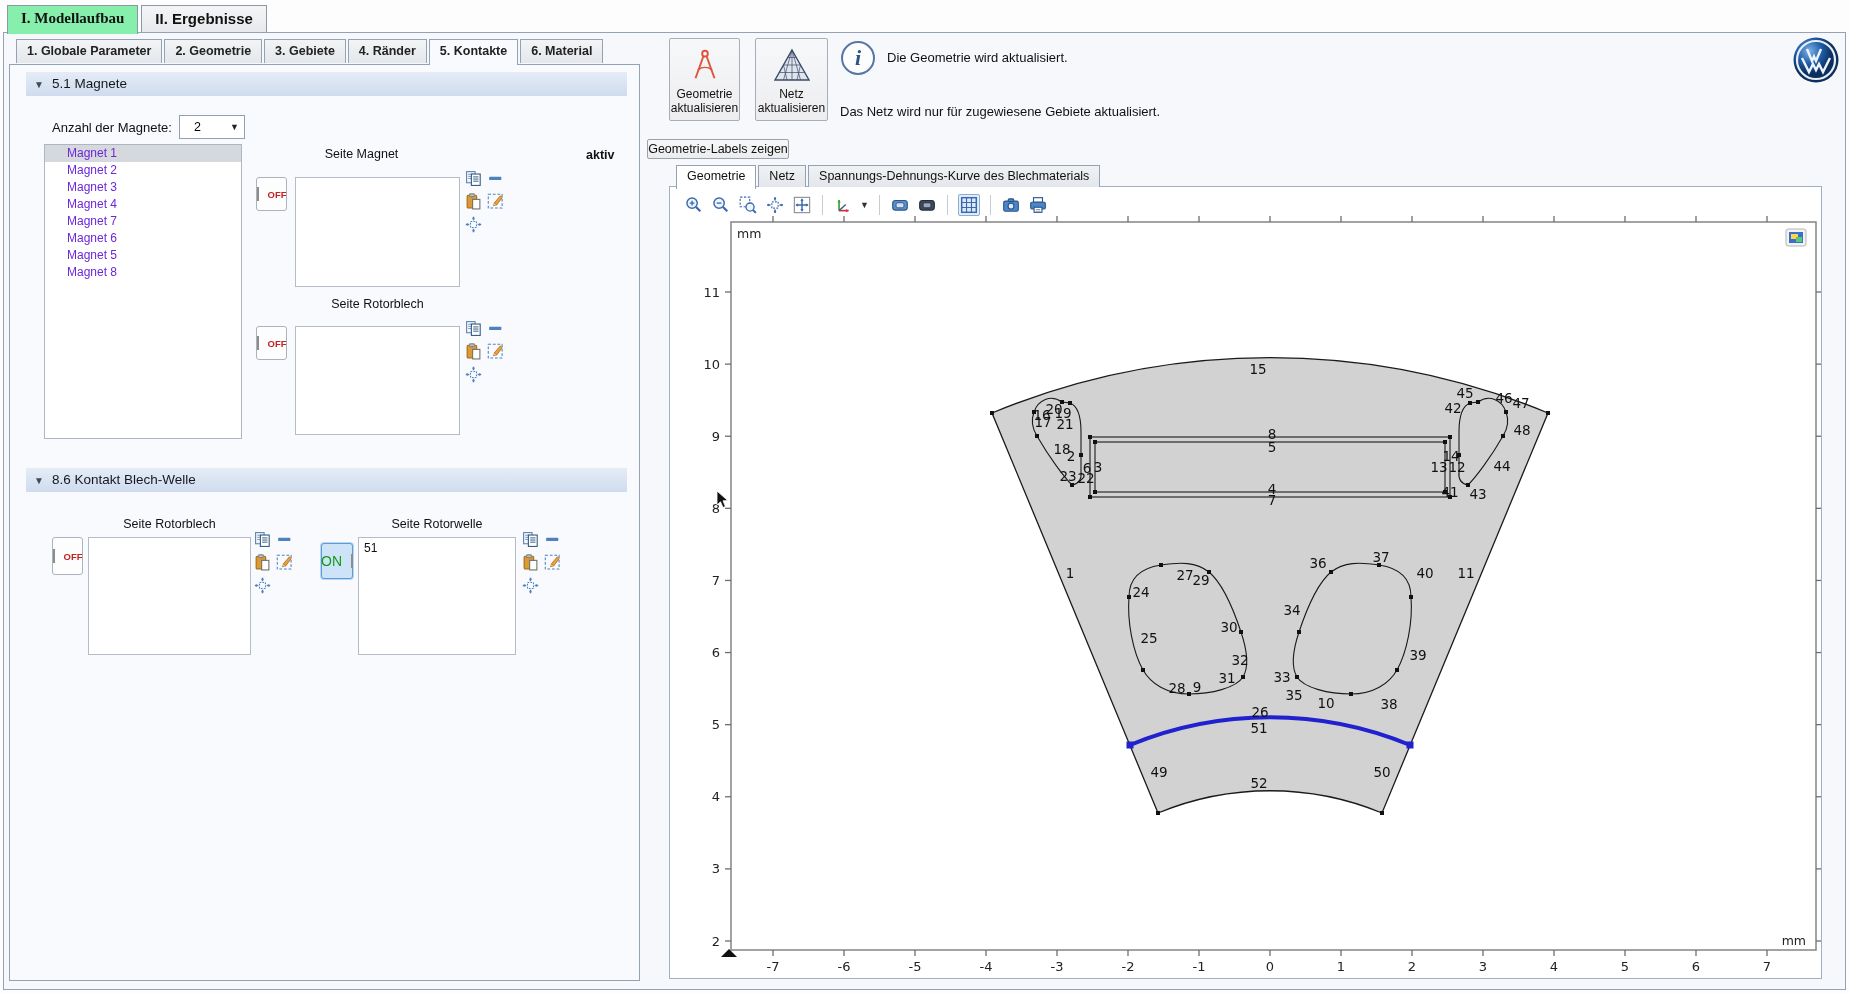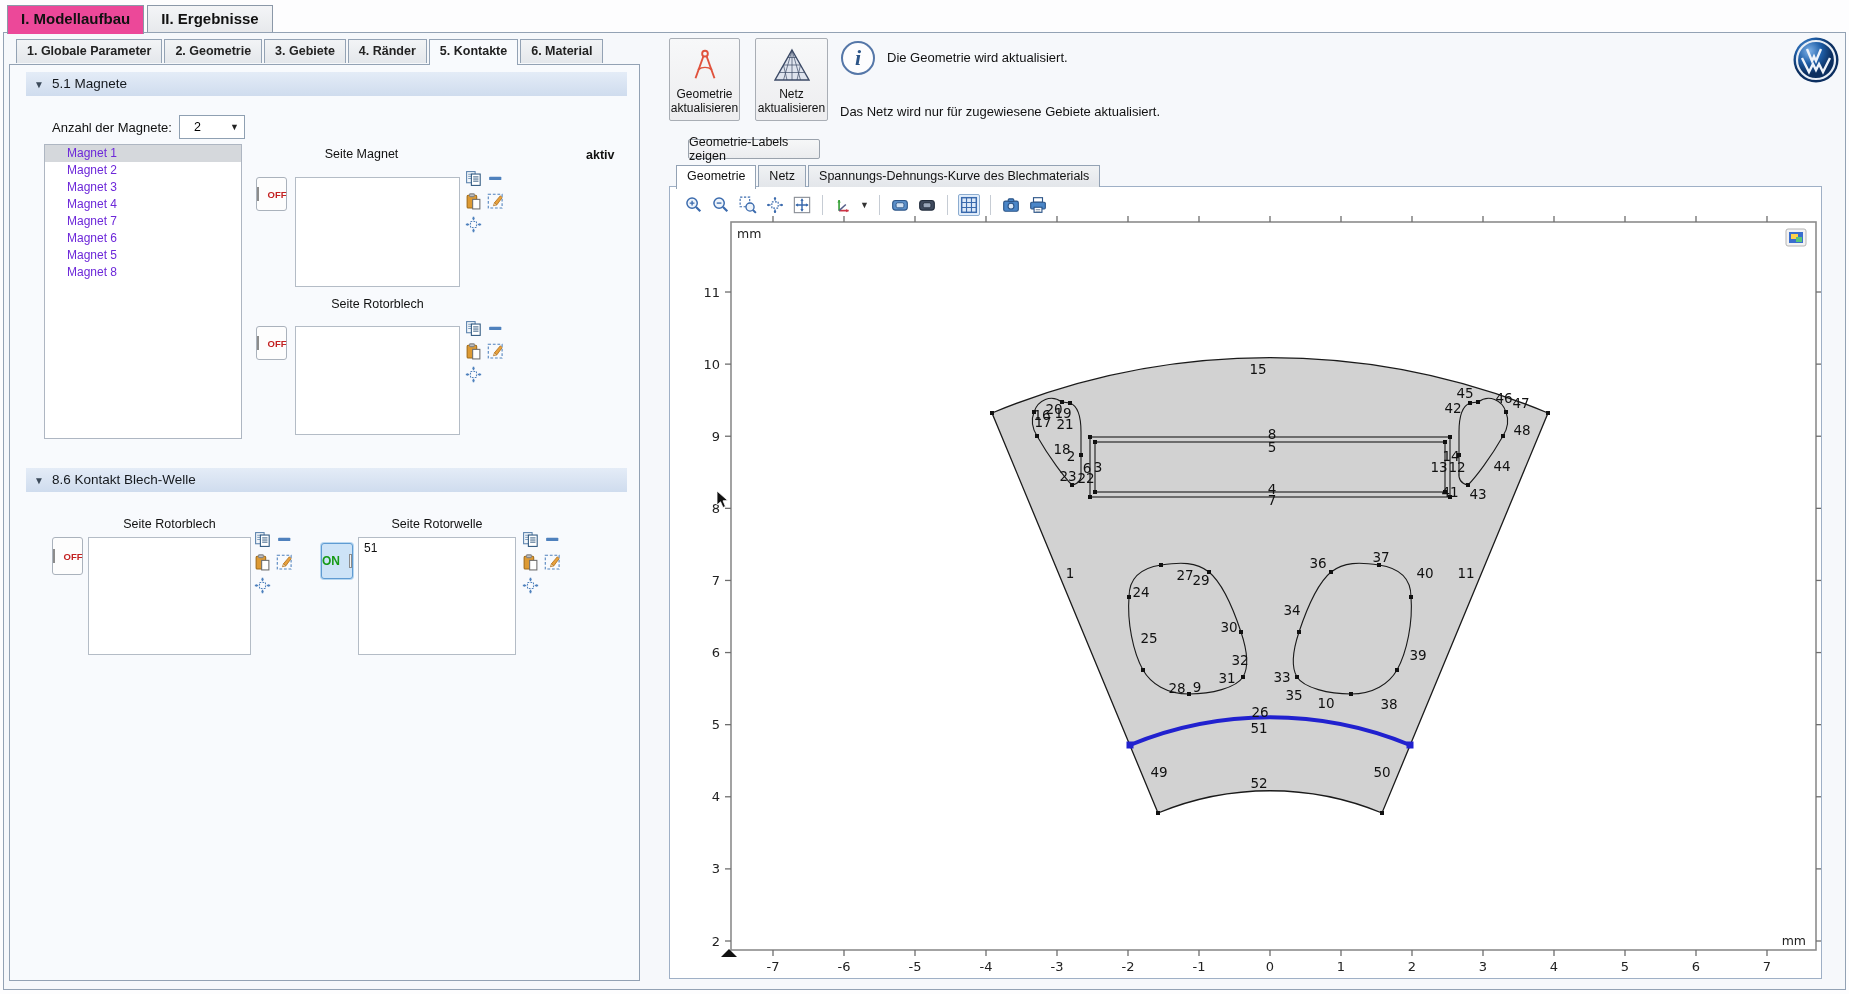--- a/index.html
+++ b/index.html
@@ -10,7 +10,7 @@
   #main-tabs{position:absolute;left:7px;top:5px;display:flex;z-index:5;}
   .main-tab{border:1px solid #8b98a8;border-bottom:none;padding:4px 13px 5px;font-weight:bold;
     font-size:15px;color:#111;background:linear-gradient(#f4f5f7,#e7e9ec);margin-right:3px;cursor:default;}
-  .main-tab.active{background:#ec4899;position:relative;padding-bottom:7px;margin-bottom:-2px;}
+  .main-tab.active{background:#86efac;position:relative;padding-bottom:7px;margin-bottom:-2px;font-family:Liberation Serif, serif;}
   #content{position:absolute;left:3px;top:32px;width:1841px;height:956px;background:#f6f8fb;border:1px solid #93a2b4;}
 
   

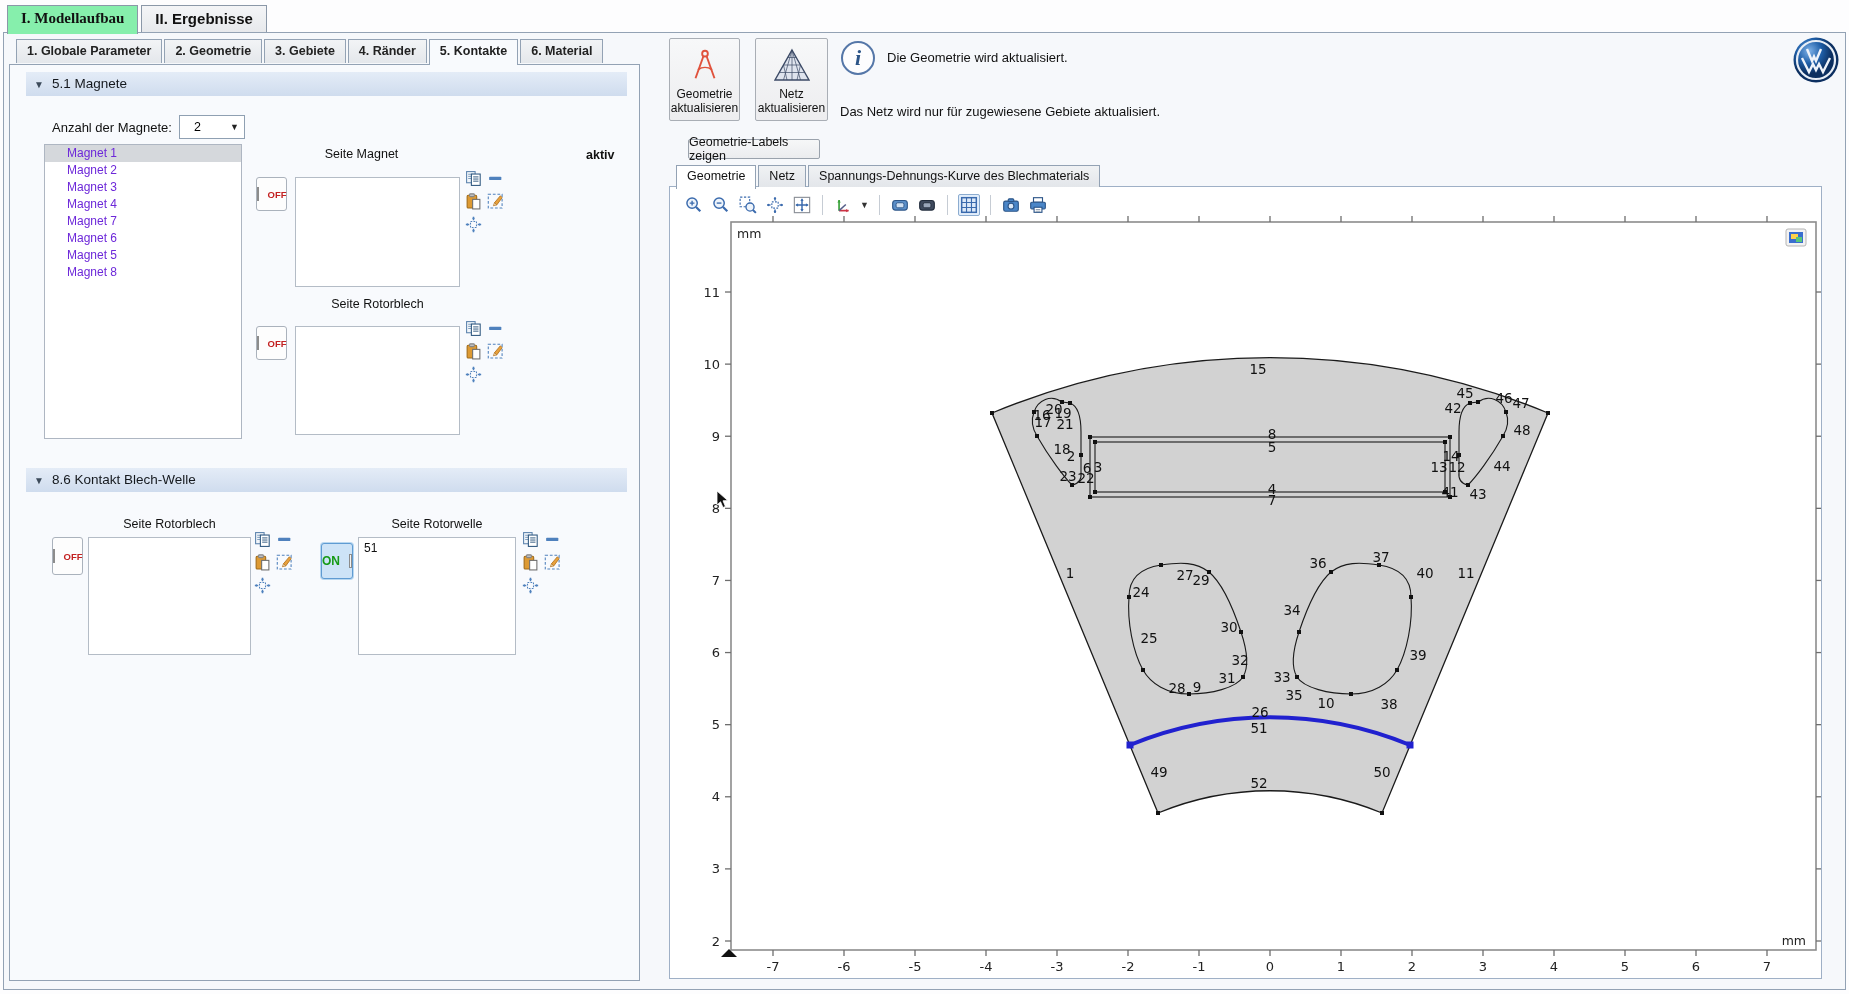--- a/index.html
+++ b/index.html
@@ -292,7 +292,7 @@
     </div>
   <div class="msg" style="left:887px;top:50px;">Die Geometrie wird aktualisiert.</div>
   <div class="msg" style="left:840px;top:104px;">Das Netz wird nur für zugewiesene Gebiete aktualisiert.</div>
-  <div class="small-btn" style="left:688px;top:139px;width:132px;height:20px;">Geometrie-Labels zeigen</div>
+  <div class="small-btn" style="left:647px;top:139px;width:142px;height:20px;">Geometrie-Labels zeigen</div>
 
   <div id="view-tabs">
       <div class="view-tab active">Geometrie</div>

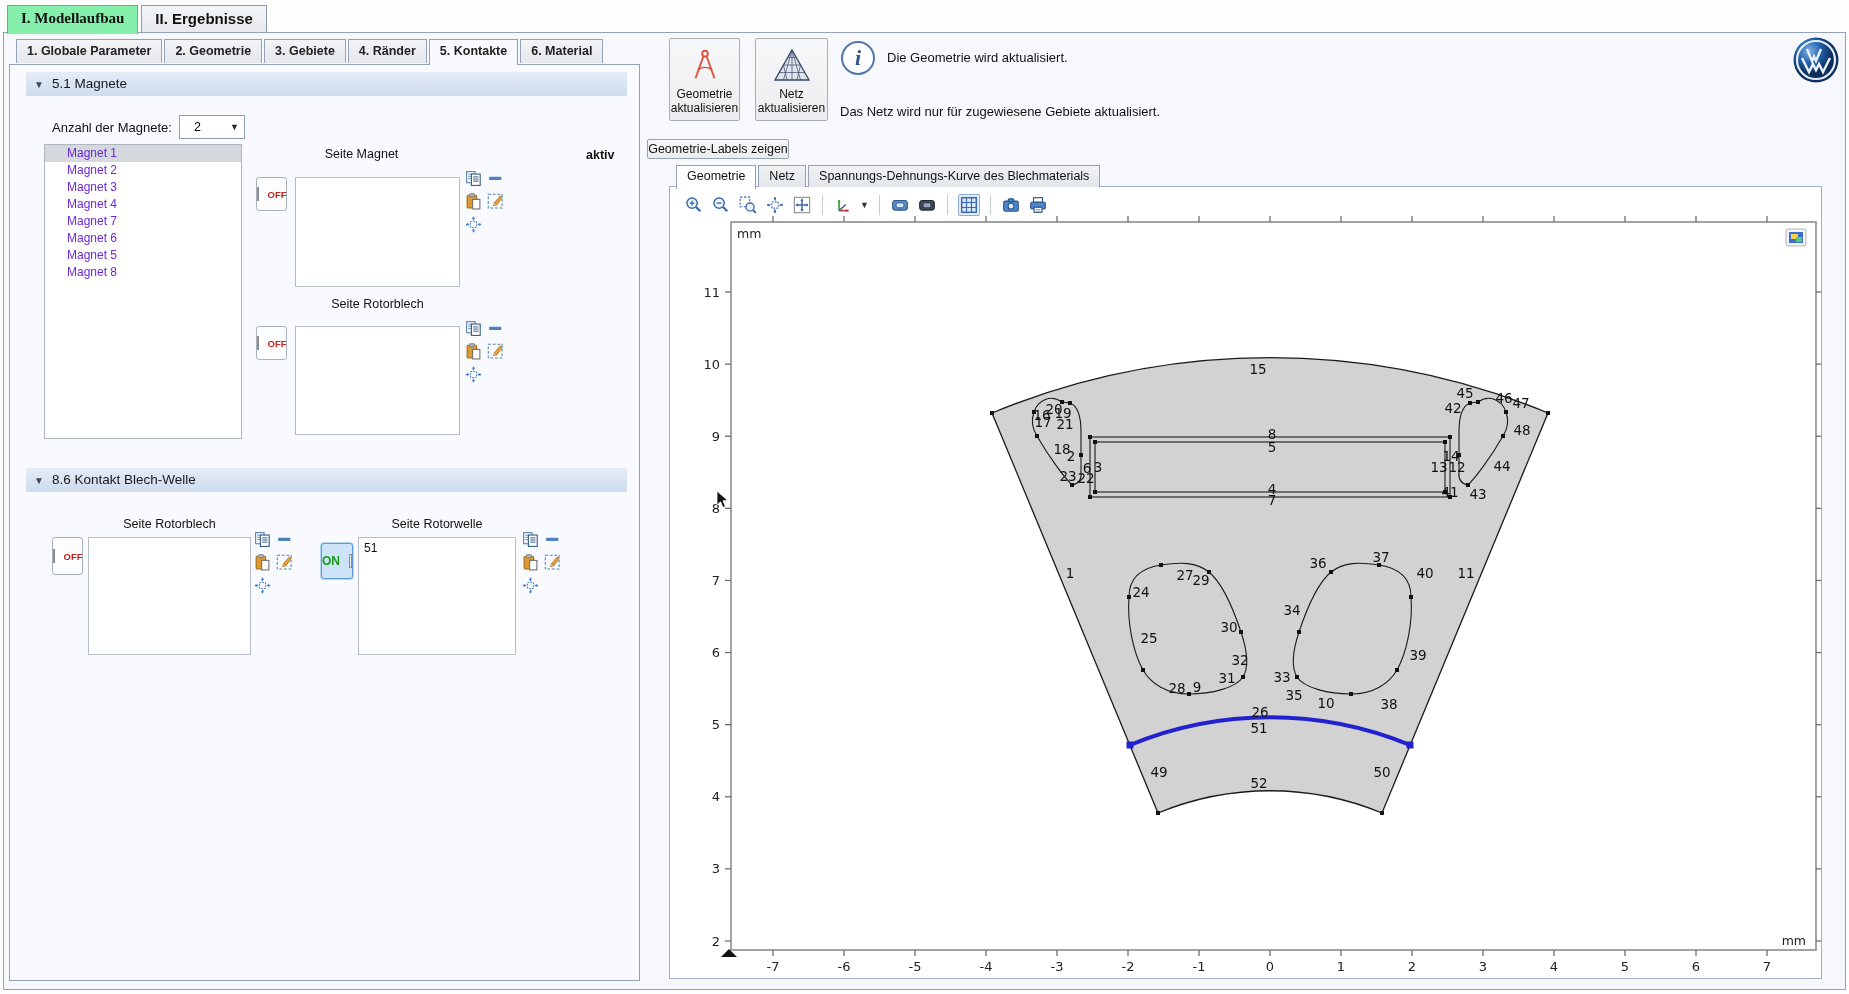--- a/index.html
+++ b/index.html
@@ -43,7 +43,7 @@
   .toggle .sq{width:12px;height:12px;background:#d4d4d4;border:1px solid #8c8c8c;
     box-shadow:inset 1px 1px 0 #f4f4f4;}
   .toggle .t-off{color:#c32222;font-weight:bold;font-size:9.5px;}
-  .toggle .t-on{color:#169a16;font-weight:bold;font-size:12px;}
+  .toggle .t-on{color:#169a16;font-weight:normal;font-size:14px;}
   .toggle.on{background:#cde3f7;border:1px solid #5f9bd2;box-shadow:0 0 0 1px #b8d7f0;}
 
   .icon-col{position:absolute;display:grid;grid-template-columns:22px 22px;grid-auto-rows:22px;row-gap:1px;}

